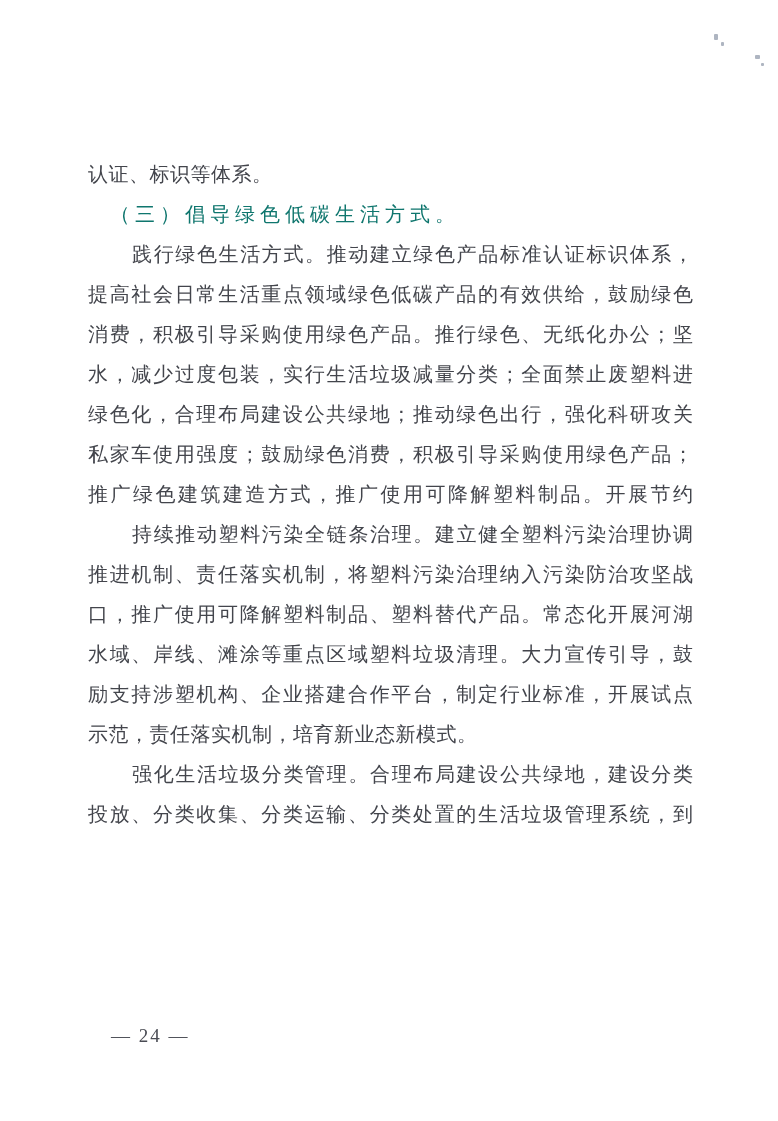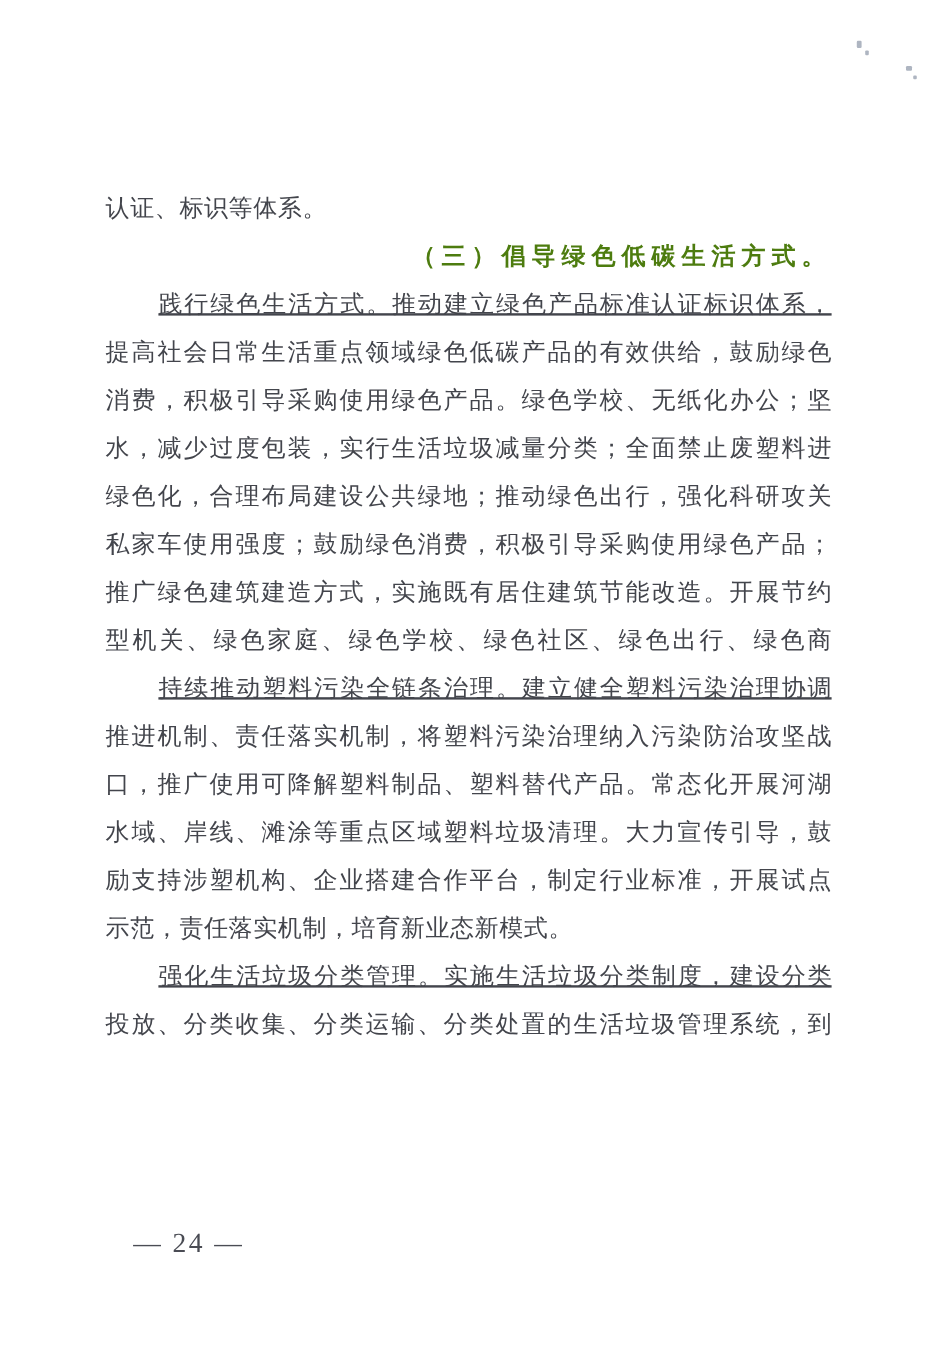--- a/index.html
+++ b/index.html
@@ -44,11 +44,10 @@
   .line.end { text-align: left; }
   
   .line.heading {
-    font-weight: bold;
+    font-weight: normal;
     text-indent: 22px;
     letter-spacing: 5px;
-    color: #4d7c0f;
-    text-align: right;
+    color: #0f766e;
   }
   .page-number {
     position: absolute;

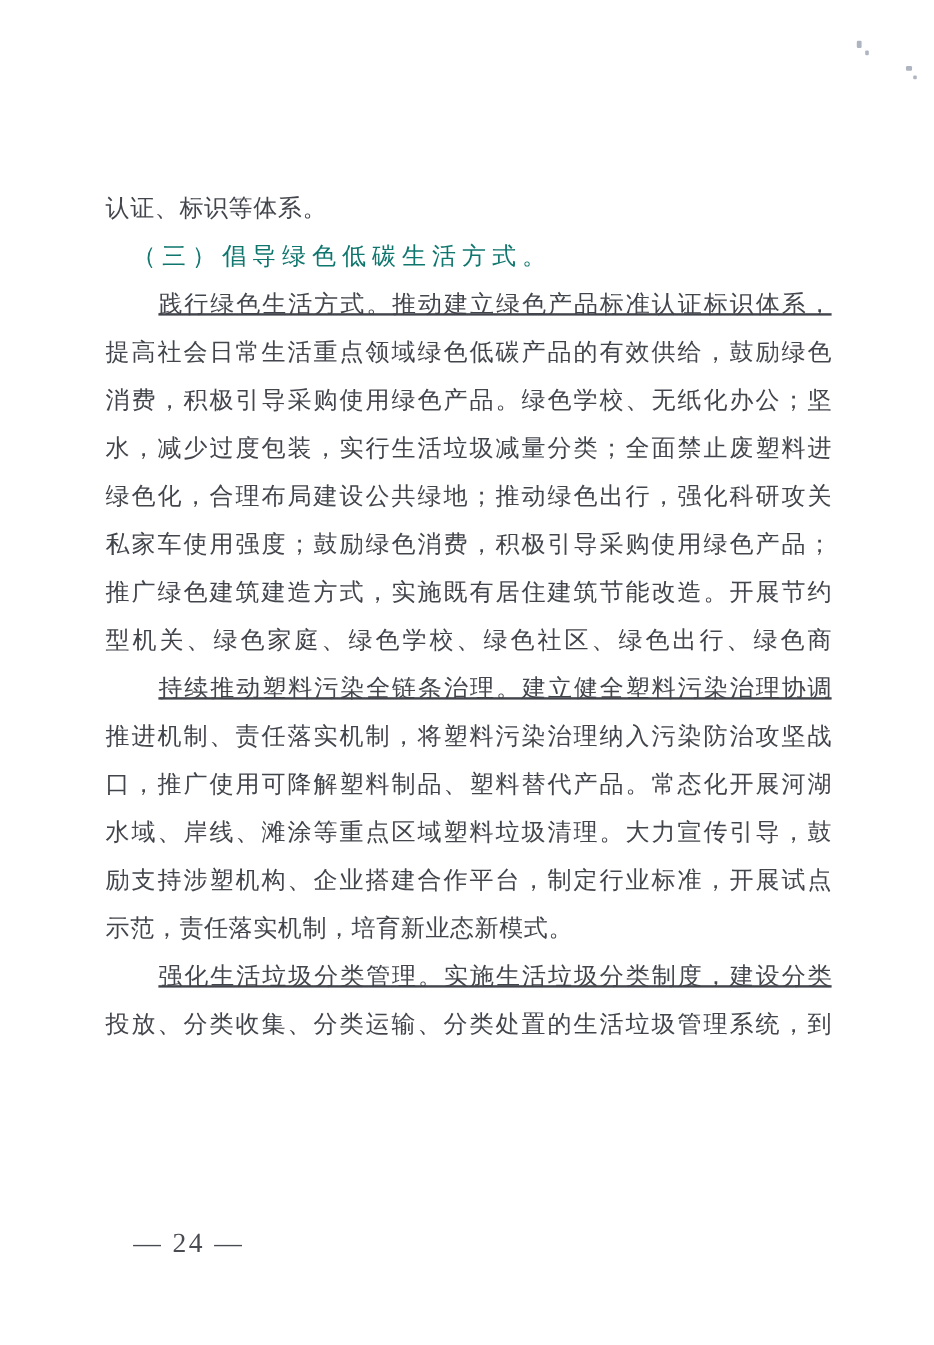--- a/index.html
+++ b/index.html
@@ -39,7 +39,7 @@
     letter-spacing: 0;
   }
   
-  .line.first { text-indent: 44px; text-decoration: underline; }
+  .line.first { text-indent: 44px; }
   
   .line.end { text-align: left; }
   

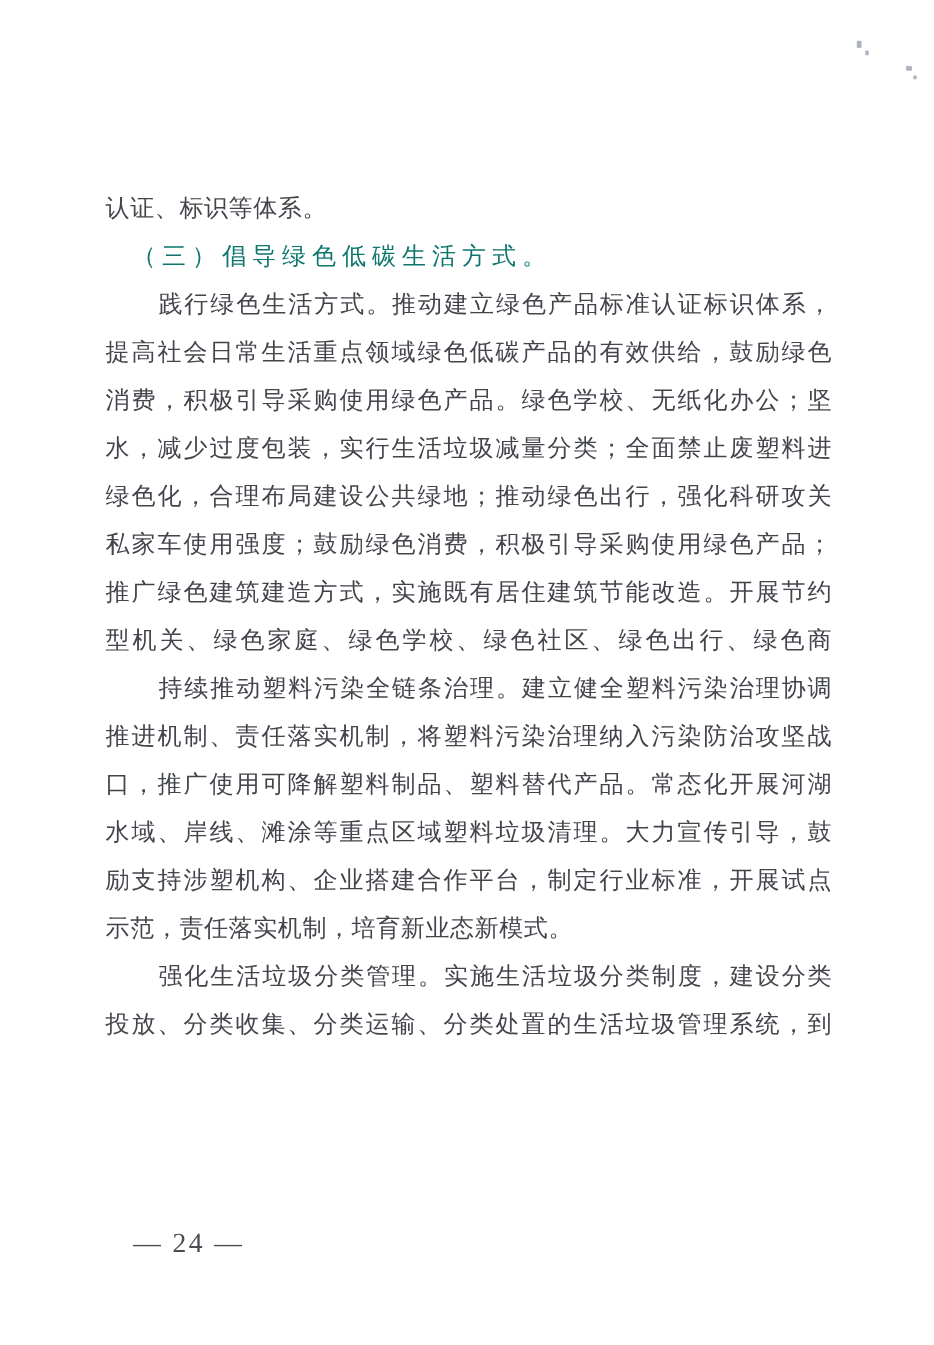--- a/index.html
+++ b/index.html
@@ -83,7 +83,7 @@
       <div class="line heading">（三）倡导绿色低碳生活方式。</div>
       <div class="line first">践行绿色生活方式。推动建立绿色产品标准认证标识体系，</div>
       <div class="line full">提高社会日常生活重点领域绿色低碳产品的有效供给，鼓励绿色</div>
-      <div class="line full">消费，积极引导采购使用绿色产品。绿色学校、无纸化办公；坚</div>
+      <div class="line full">消费，积极引导采购使用绿色产品。推行绿色、无纸化办公；坚</div>
       <div class="line full">水，减少过度包装，实行生活垃圾减量分类；全面禁止废塑料进</div>
       <div class="line full">绿色化，合理布局建设公共绿地；推动绿色出行，强化科研攻关</div>
       <div class="line full">私家车使用强度；鼓励绿色消费，积极引导采购使用绿色产品；</div>

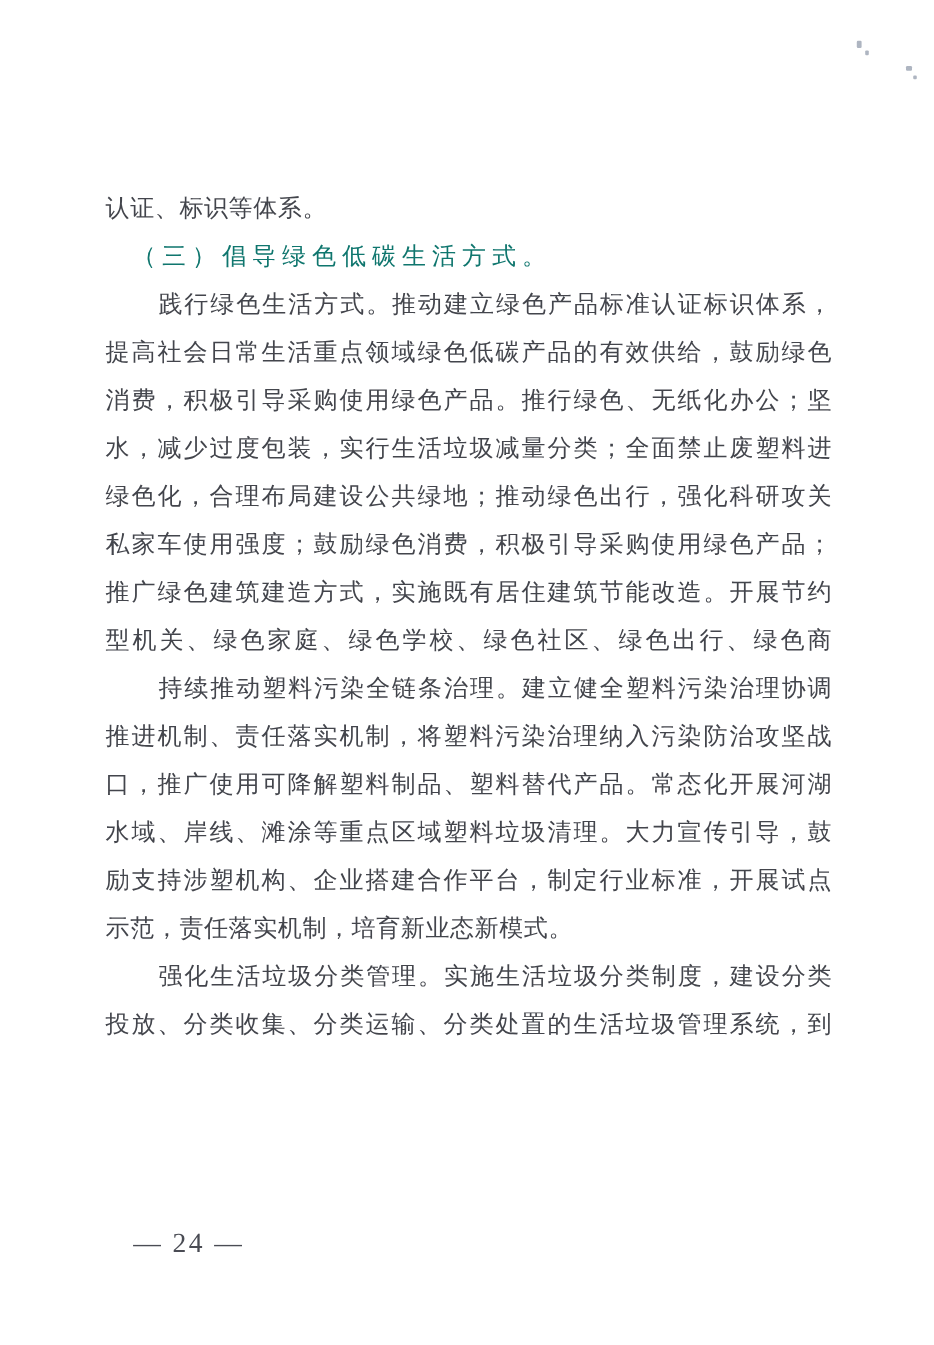--- a/index.html
+++ b/index.html
@@ -87,7 +87,7 @@
       <div class="line full">水，减少过度包装，实行生活垃圾减量分类；全面禁止废塑料进</div>
       <div class="line full">绿色化，合理布局建设公共绿地；推动绿色出行，强化科研攻关</div>
       <div class="line full">私家车使用强度；鼓励绿色消费，积极引导采购使用绿色产品；</div>
-      <div class="line full">推广绿色建筑建造方式，实施既有居住建筑节能改造。开展节约</div>
+      <div class="line full">推广绿色建筑建造方式，推广使用可降解塑料制品。开展节约</div>
       <div class="line full">型机关、绿色家庭、绿色学校、绿色社区、绿色出行、绿色商</div>
       <div class="line first">持续推动塑料污染全链条治理。建立健全塑料污染治理协调</div>
       <div class="line full">推进机制、责任落实机制，将塑料污染治理纳入污染防治攻坚战</div>

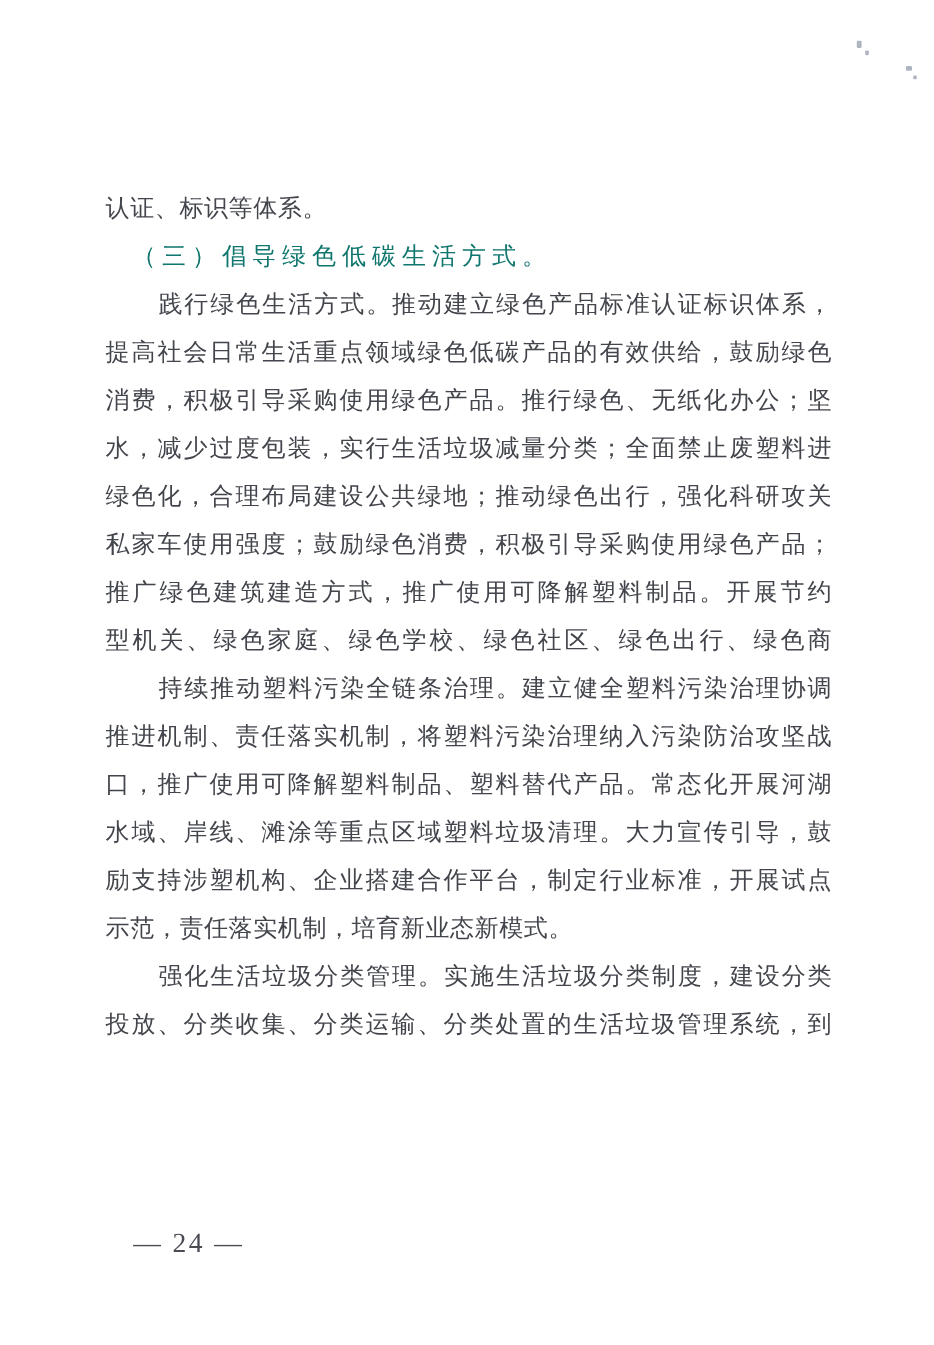--- a/index.html
+++ b/index.html
@@ -88,7 +88,6 @@
       <div class="line full">绿色化，合理布局建设公共绿地；推动绿色出行，强化科研攻关</div>
       <div class="line full">私家车使用强度；鼓励绿色消费，积极引导采购使用绿色产品；</div>
       <div class="line full">推广绿色建筑建造方式，推广使用可降解塑料制品。开展节约</div>
-      <div class="line full">型机关、绿色家庭、绿色学校、绿色社区、绿色出行、绿色商</div>
       <div class="line first">持续推动塑料污染全链条治理。建立健全塑料污染治理协调</div>
       <div class="line full">推进机制、责任落实机制，将塑料污染治理纳入污染防治攻坚战</div>
       <div class="line full">口，推广使用可降解塑料制品、塑料替代产品。常态化开展河湖</div>

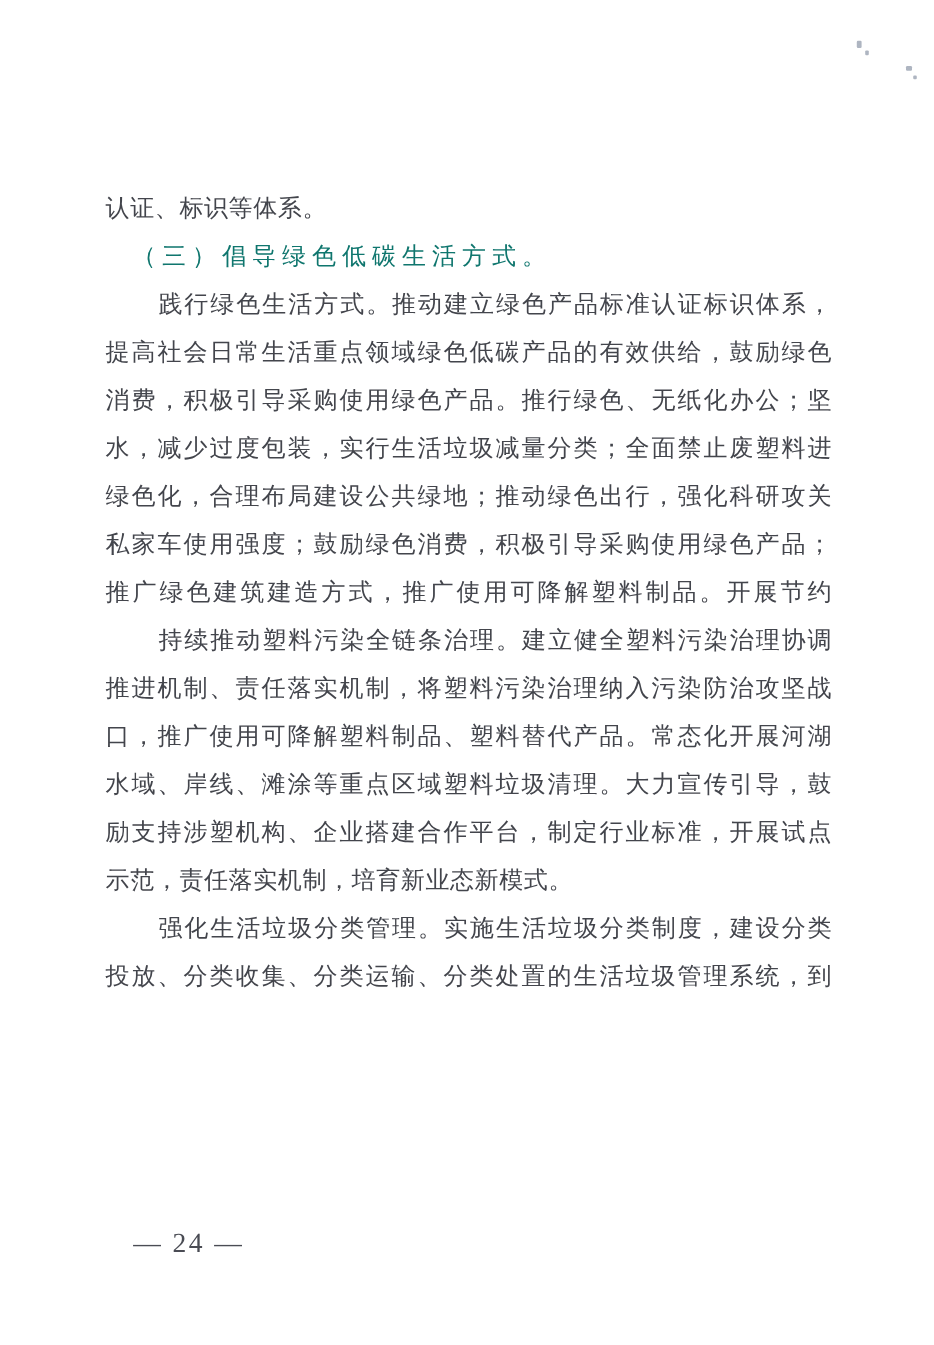--- a/index.html
+++ b/index.html
@@ -94,7 +94,7 @@
       <div class="line full">水域、岸线、滩涂等重点区域塑料垃圾清理。大力宣传引导，鼓</div>
       <div class="line full">励支持涉塑机构、企业搭建合作平台，制定行业标准，开展试点</div>
       <div class="line end">示范，责任落实机制，培育新业态新模式。</div>
-      <div class="line first">强化生活垃圾分类管理。实施生活垃圾分类制度，建设分类</div>
+      <div class="line first">强化生活垃圾分类管理。合理布局建设公共绿地，建设分类</div>
       <div class="line full">投放、分类收集、分类运输、分类处置的生活垃圾管理系统，到</div>
     </div>
 

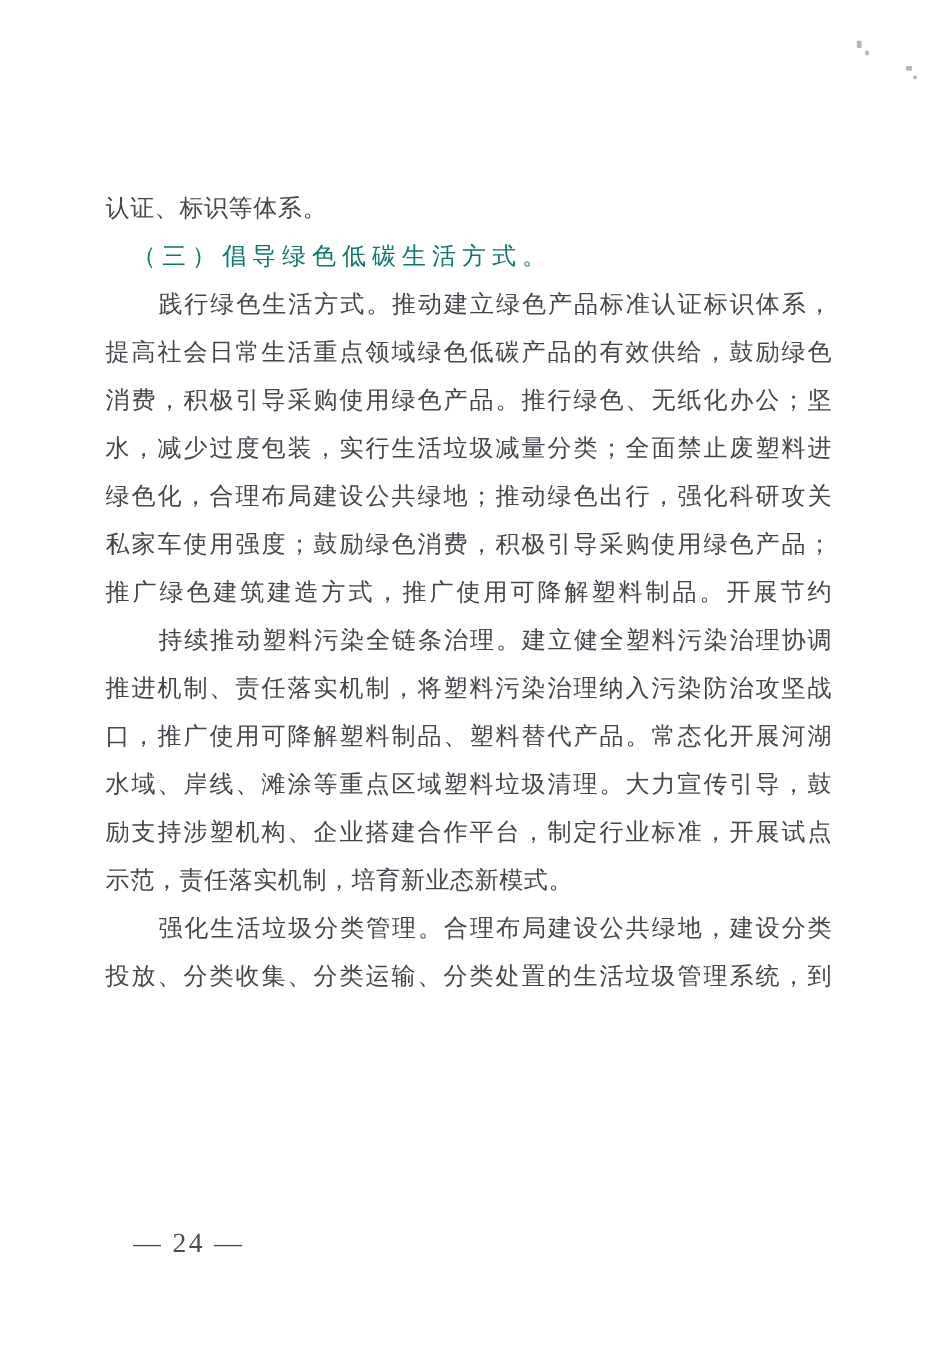--- a/index.html
+++ b/index.html
@@ -53,7 +53,7 @@
     position: absolute;
     left: 111px; top: 998px;
     height: 28px; line-height: 28px;
-    font-size: 23px;
+    font-size: 19px;
     letter-spacing: 2px;
     color: #4a4c54;
   }

